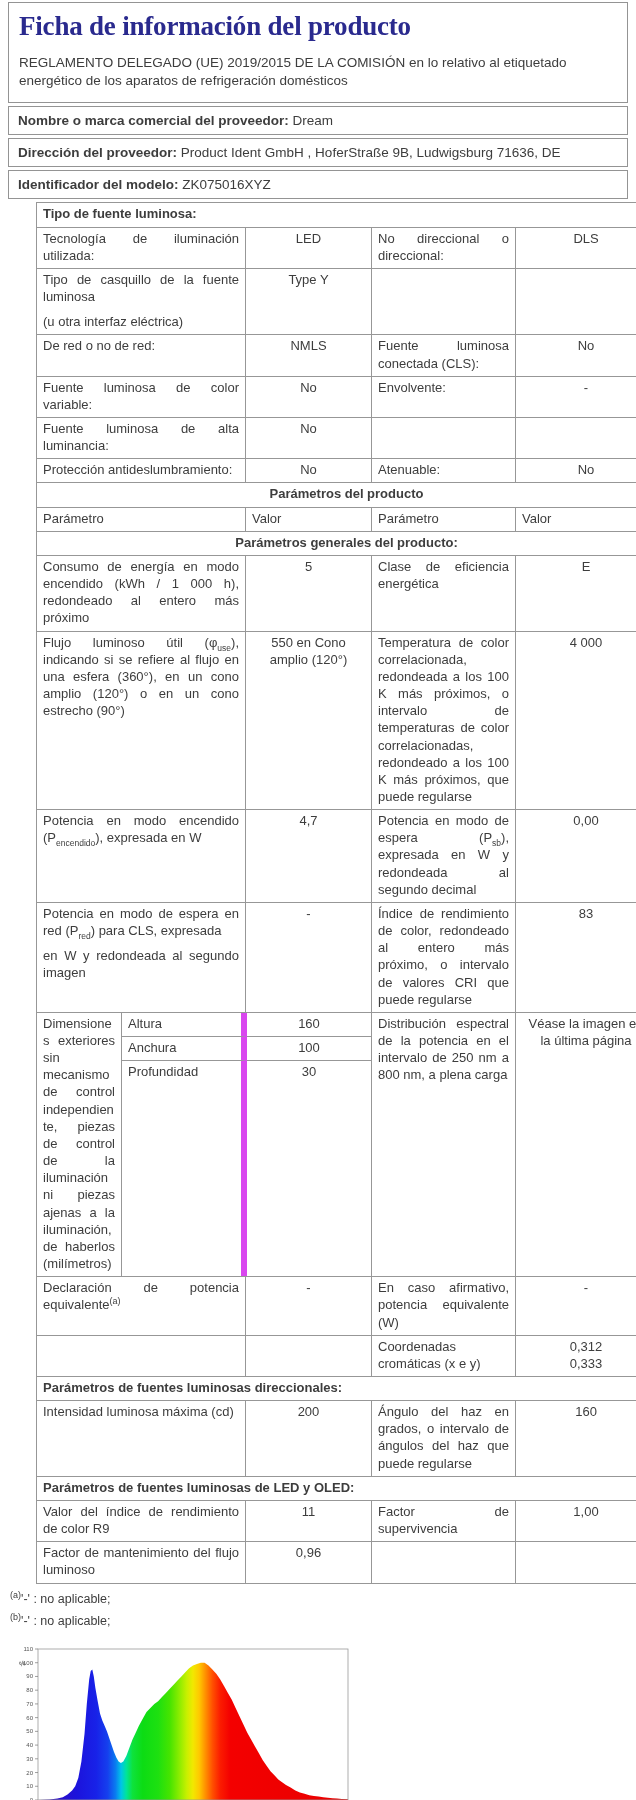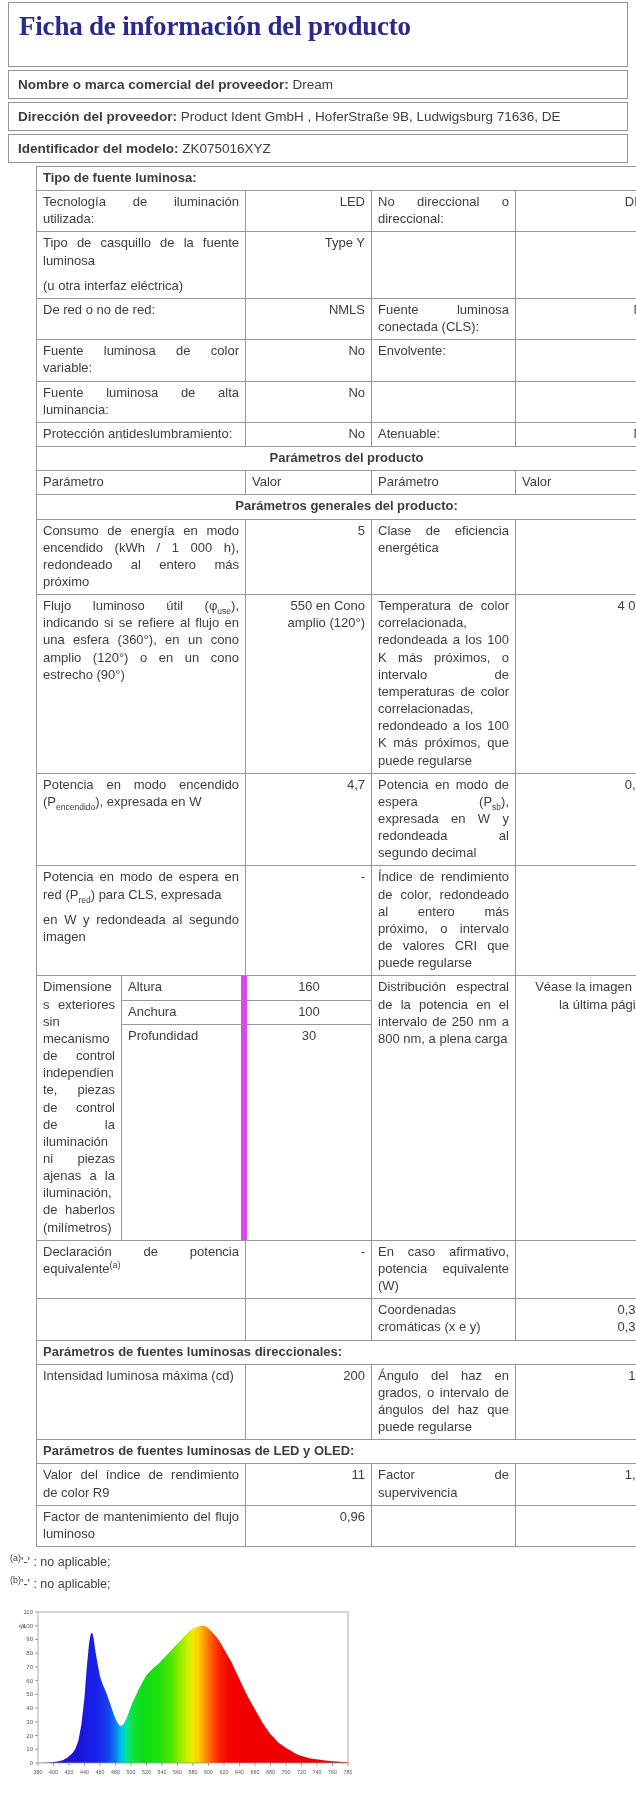--- a/index.html
+++ b/index.html
@@ -39,6 +39,7 @@
 
   <div class="box title-box">
     <h1>Ficha de información del producto</h1>
+    <p class="reg">REGLAMENTO DELEGADO (UE) 2019/2015 DE LA COMISIÓN en lo relativo al etiquetado energético de los aparatos de refrigeración domésticos</p>
   </div>
 
   <div class="box info-row">

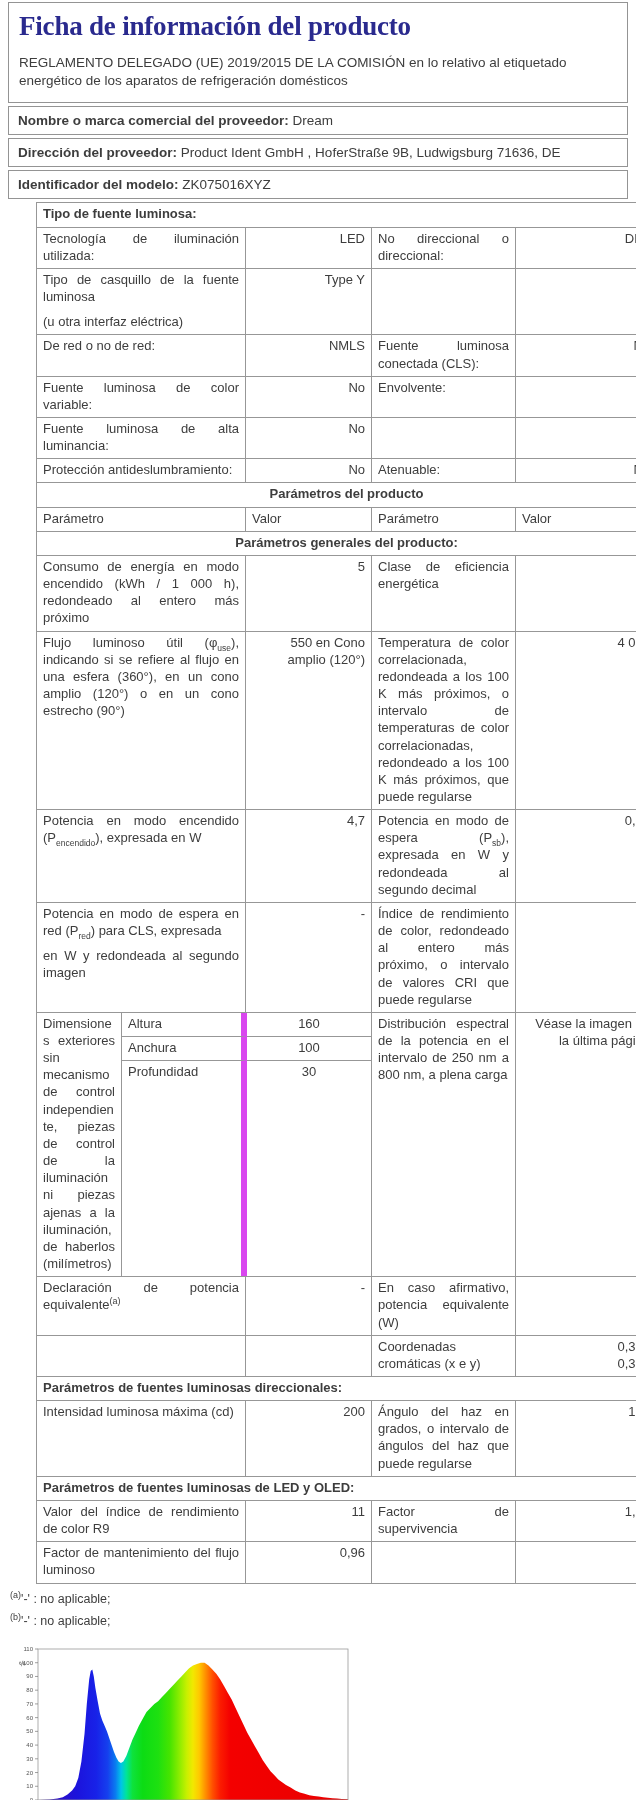--- a/index.html
+++ b/index.html
@@ -14,7 +14,7 @@
   table{border-collapse:collapse;width:620px;table-layout:fixed;margin-top:3px;margin-left:28px;}
   td{border:1px solid #979797;padding:2px 6px 4px 6px;vertical-align:top;font-size:13px;line-height:1.32;color:#3d3d3d;word-wrap:break-word;}
   td.lab{text-align:justify;}
-  td.val{text-align:right;}
+  td.val{text-align:center;}
   td.sect{font-weight:bold;}
   td.ctr{text-align:center;}
   .mt{margin-top:8px;}

